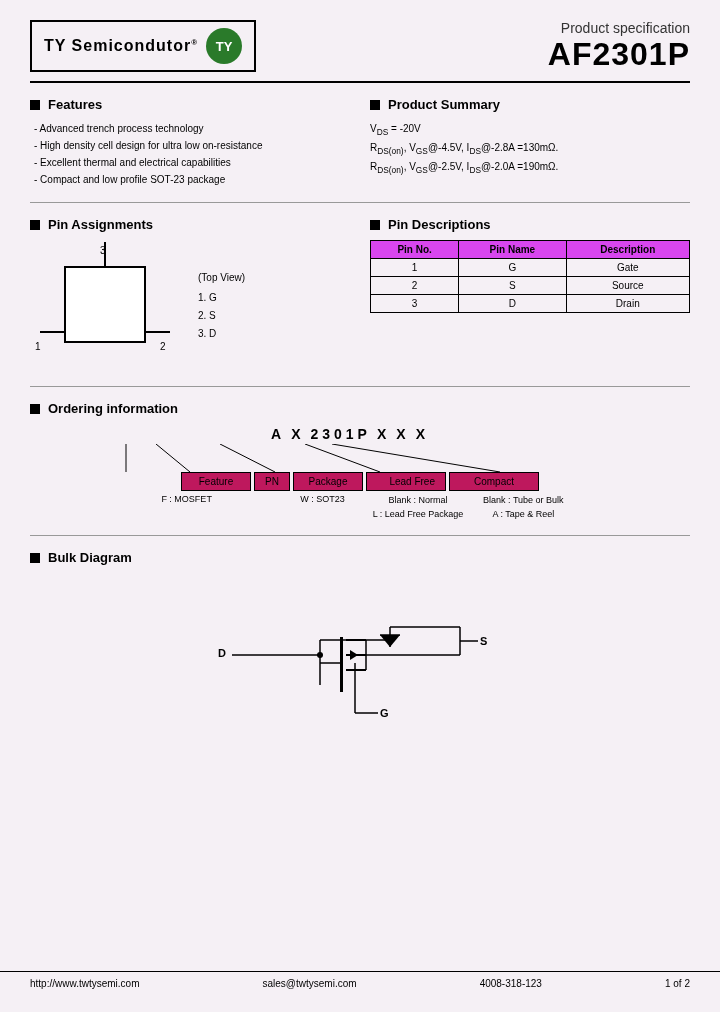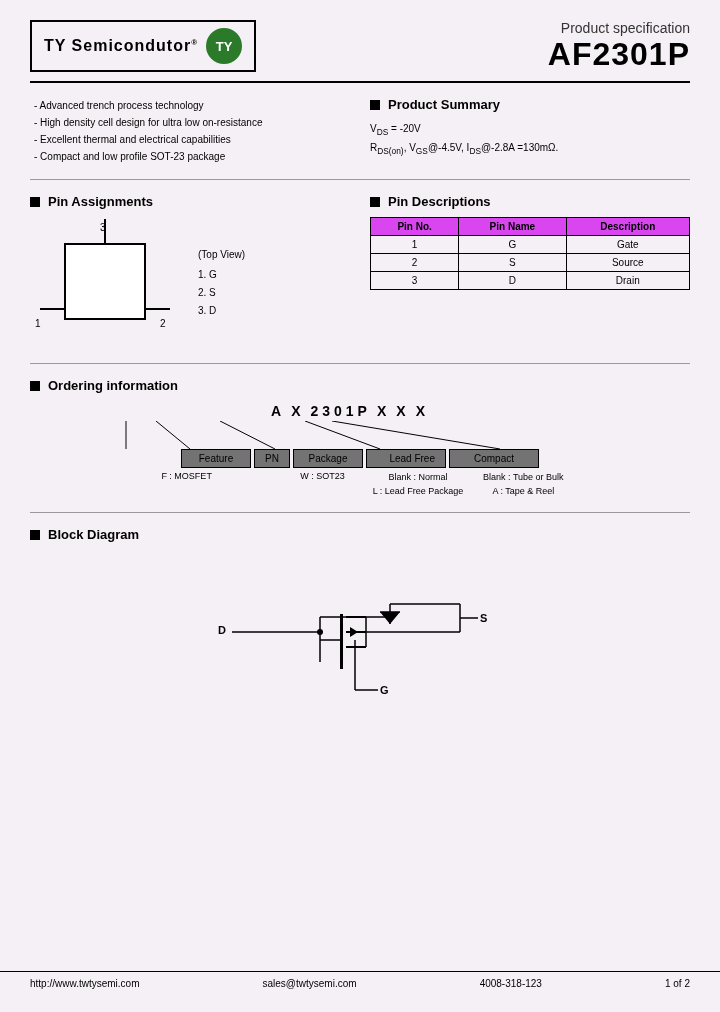--- a/index.html
+++ b/index.html
@@ -178,6 +178,10 @@
 
   <div class="two-col">
     <div class="col-left">
+      <div class="section-title">
+        <span class="bullet-square"></span>
+        <span>Features</span>
+      </div>
       <div class="features-list">
         <div>- Advanced trench process technology</div>
         <div>- High density cell design for ultra low on-resistance</div>

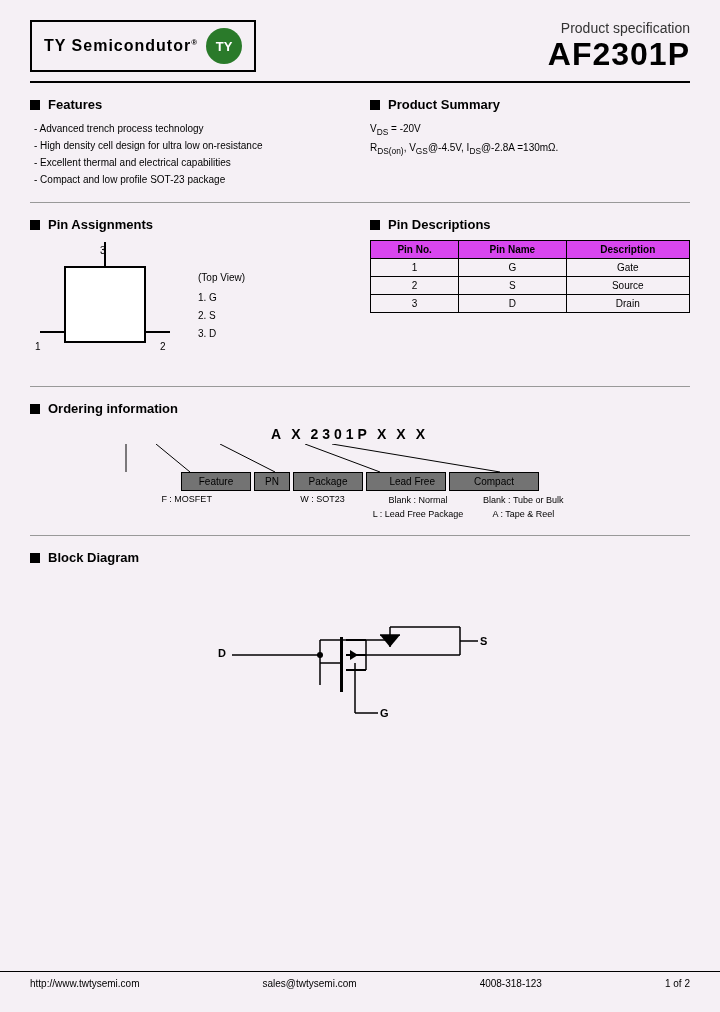--- a/index.html
+++ b/index.html
@@ -197,6 +197,7 @@
       <div class="product-summary-content">
         <div>V<sub>DS</sub> = -20V</div>
         <div>R<sub>DS(on)</sub>, V<sub>GS</sub>@-4.5V, I<sub>DS</sub>@-2.8A =130mΩ.</div>
+        <div>R<sub>DS(on)</sub>, V<sub>GS</sub>@-2.5V, I<sub>DS</sub>@-2.0A =190mΩ.</div>
       </div>
     </div>
   </div>

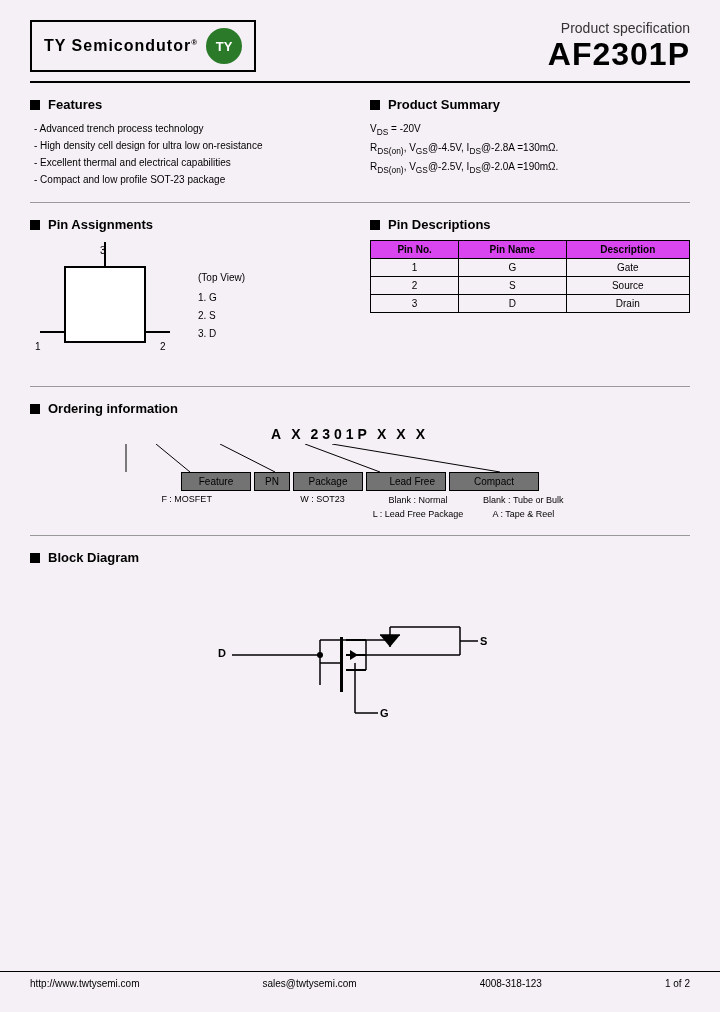--- a/index.html
+++ b/index.html
@@ -136,7 +136,7 @@
       padding: 3px 10px;
       font-size: 10px;
       text-align: center;
-      background: #737373;
+      background: #be185d;
       min-width: 60px;
     }
     .order-box-feature { min-width: 70px; }

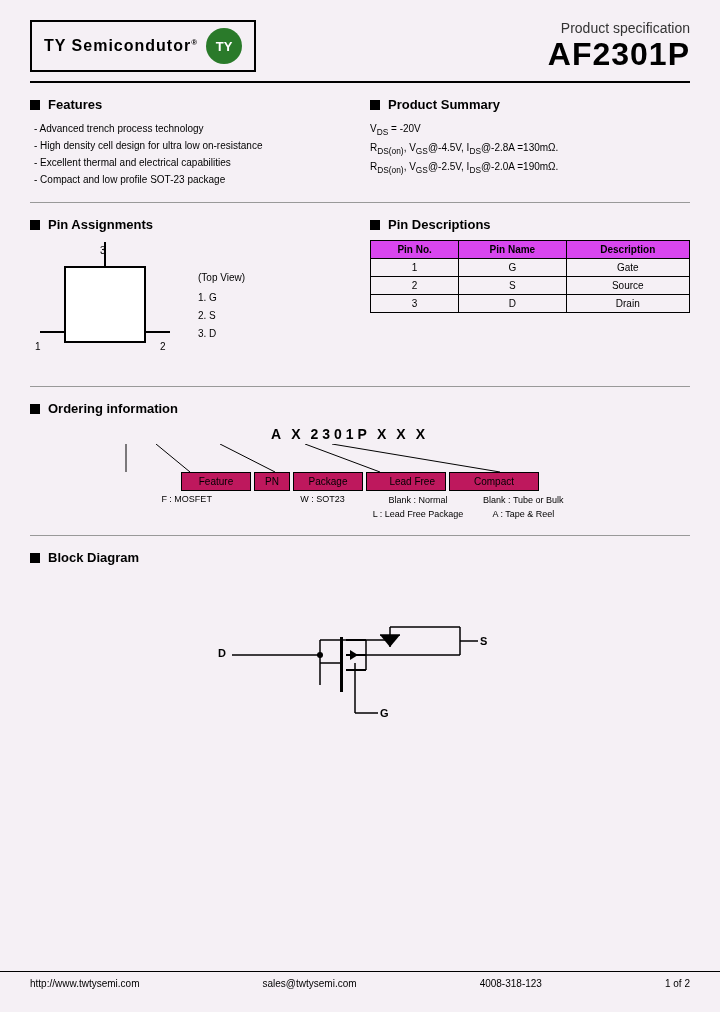--- a/index.html
+++ b/index.html
@@ -345,7 +345,7 @@
   <div class="block-diagram-section">
     <div class="section-title">
       <span class="bullet-square"></span>
-      <span>Block Diagram</span>
+      <span>Bulk Diagram</span>
     </div>
 
     <div style="display:flex; justify-content:center; margin:20px 0;">

